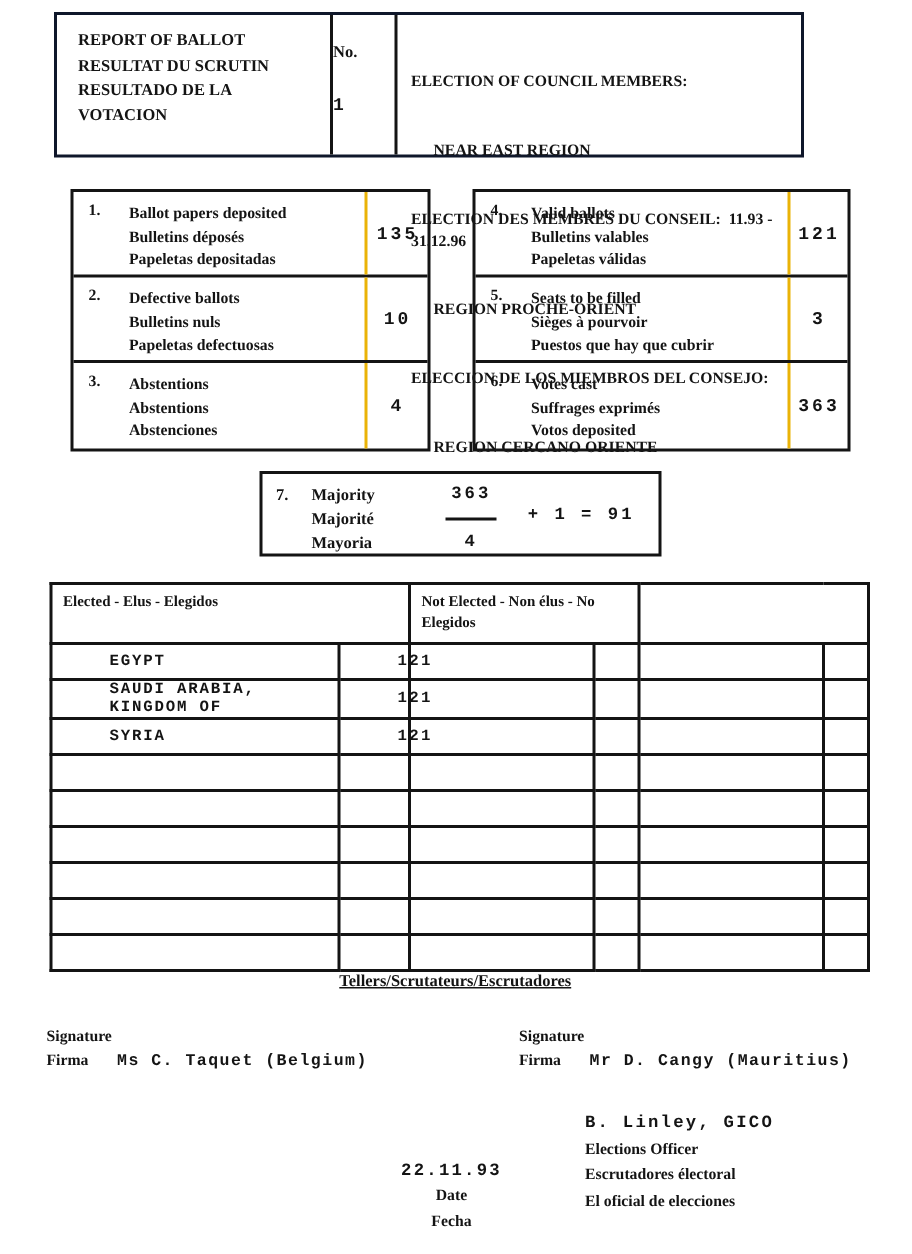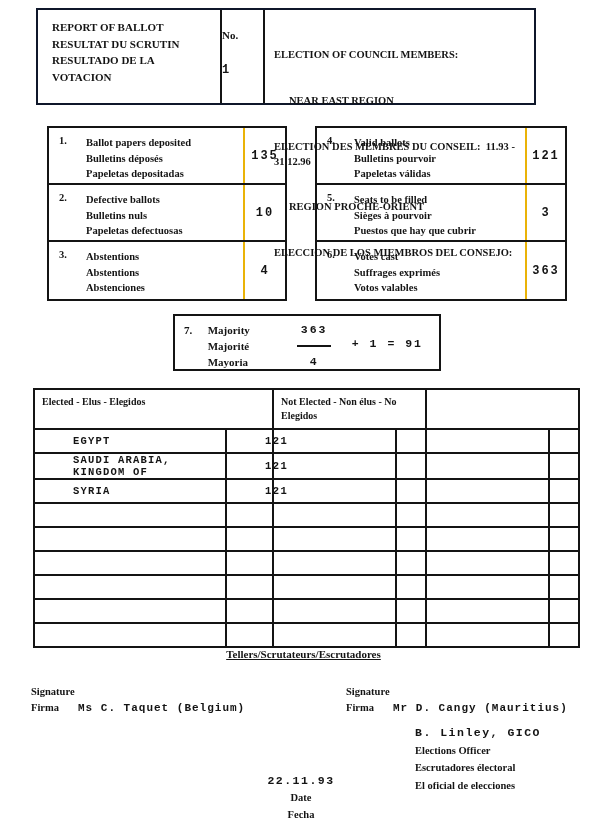--- a/index.html
+++ b/index.html
@@ -168,7 +168,7 @@
       <span class="stat-num">4.</span>
       <div class="stat-lines">
         <div>Valid ballots</div>
-        <div>Bulletins pourvoir</div>
+        <div>Bulletins valables</div>
         <div>Papeletas válidas</div>
       </div>
     </div>

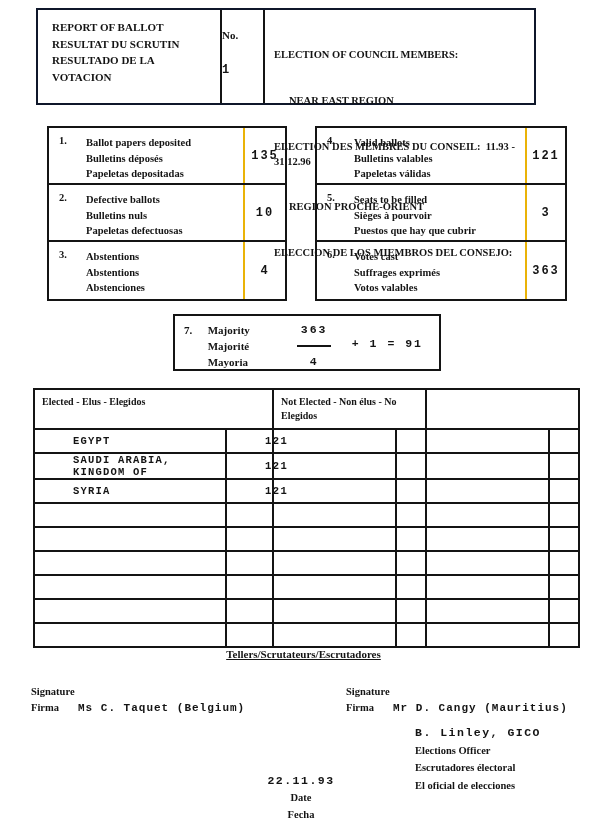--- a/index.html
+++ b/index.html
@@ -191,7 +191,7 @@
       <div class="stat-lines">
         <div>Votes cast</div>
         <div>Suffrages exprimés</div>
-        <div>Votos valables</div>
+        <div>Votos deposited</div>
       </div>
     </div>
     <div class="stat-value mono">363</div>

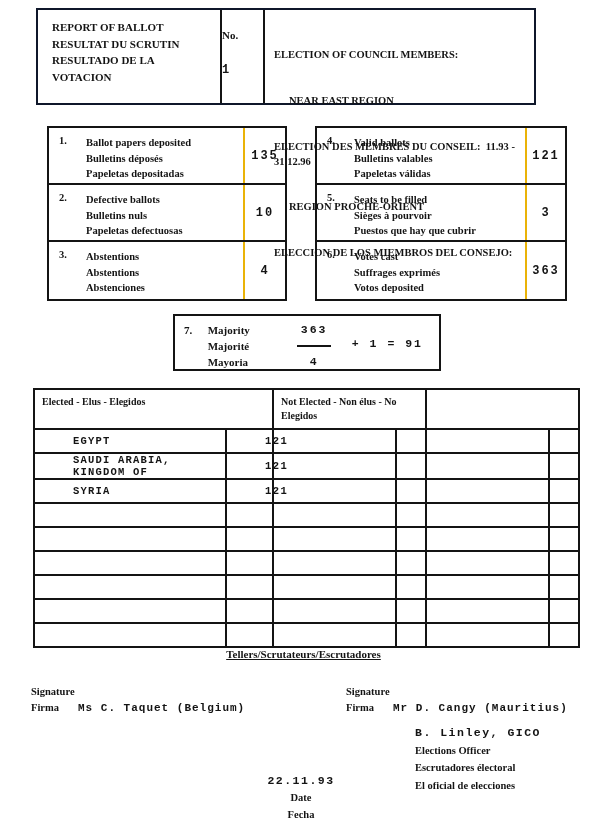--- a/index.html
+++ b/index.html
@@ -123,6 +123,7 @@
     <div class="el-line">ELECTION DES MEMBRES DU CONSEIL:  11.93 - 31.12.96</div>
     <div class="el-line">REGION PROCHE-ORIENT</div>
     <div class="el-line">ELECCION DE LOS MIEMBROS DEL CONSEJO:</div>
+    <div class="el-line">REGION CERCANO ORIENTE</div>
   </div>
 </div>
 

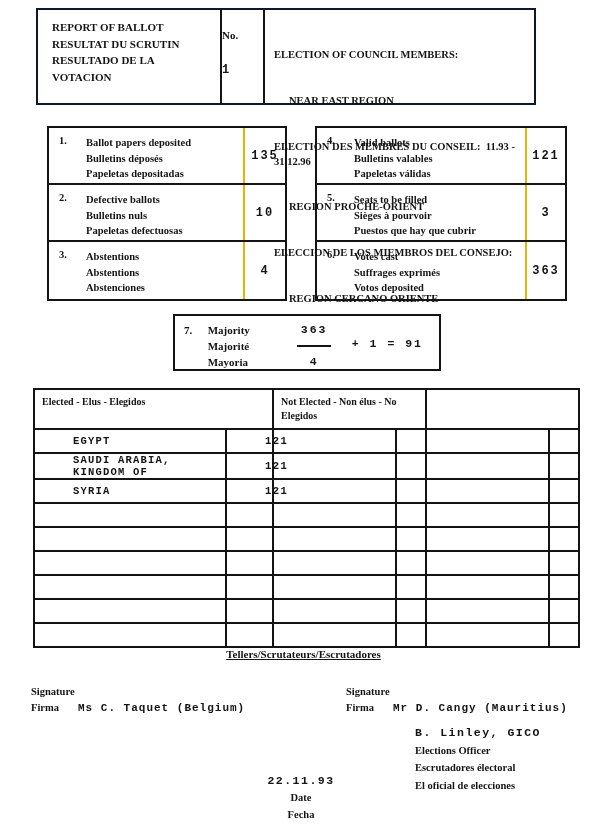--- a/index.html
+++ b/index.html
@@ -99,8 +99,8 @@
   }
   .footer-date .date-value { font-size:11.5px; letter-spacing:1.5px; }
   .footer-officer {
-    position:absolute; left:390px; top:724px;
-    font-weight:bold; font-size:10.5px; line-height:17.5px;margin-left:25px;
+    position:absolute; left:390px; top:740px;
+    font-weight:bold; font-size:10.5px; line-height:17.5px;
   }
   .footer-officer .officer-name { font-size:11.5px; letter-spacing:1.5px; }
 </style>

